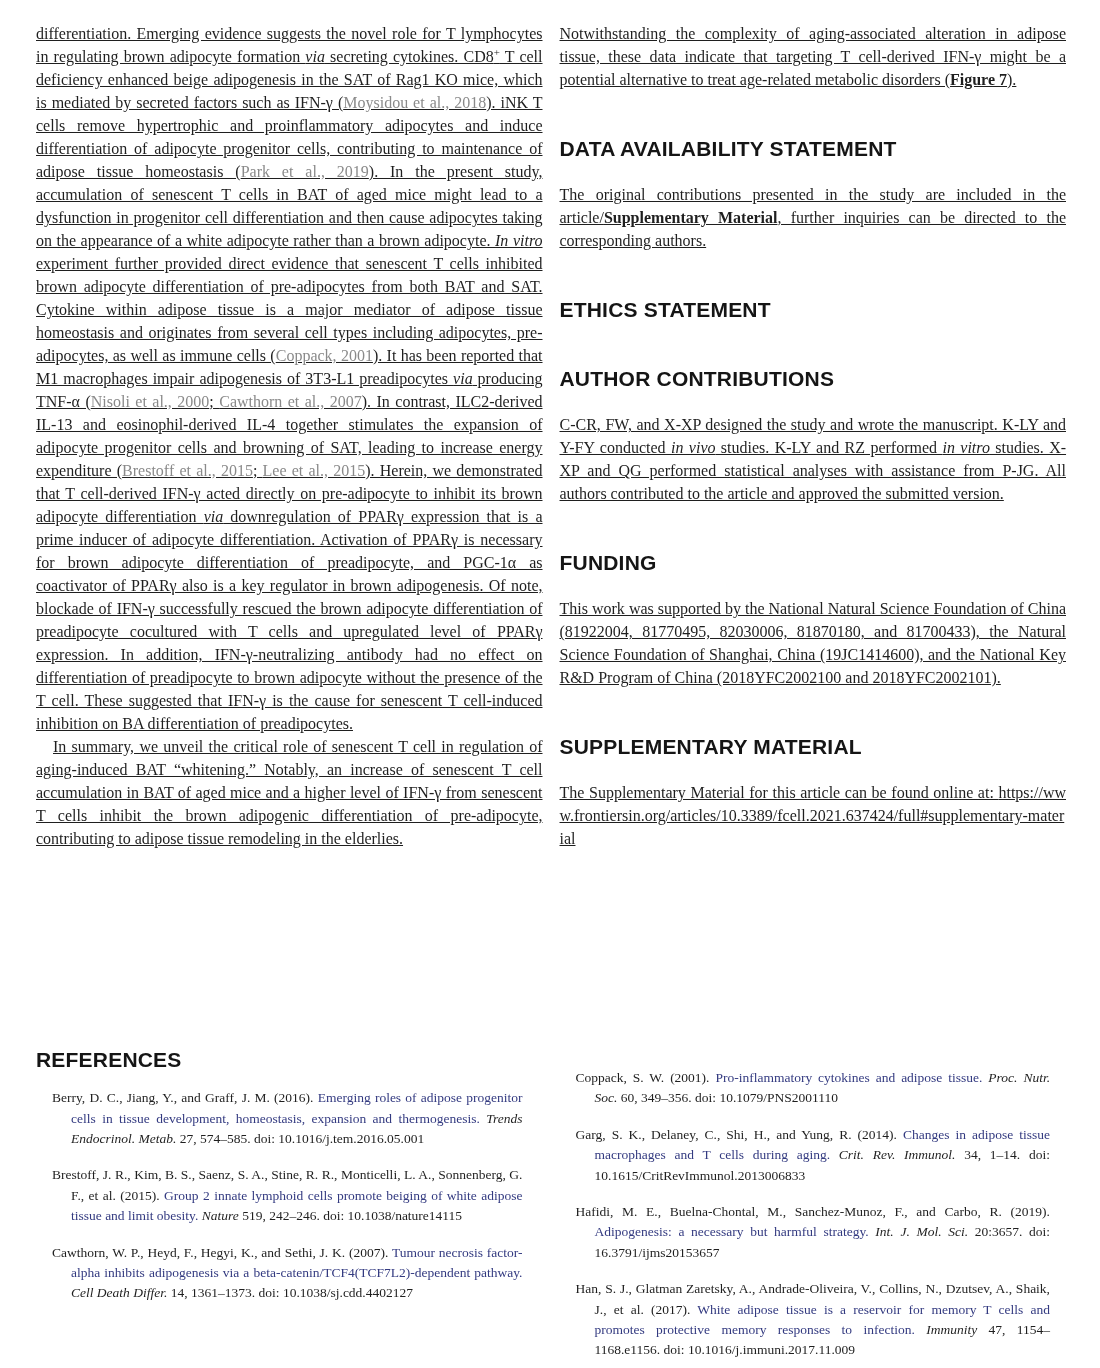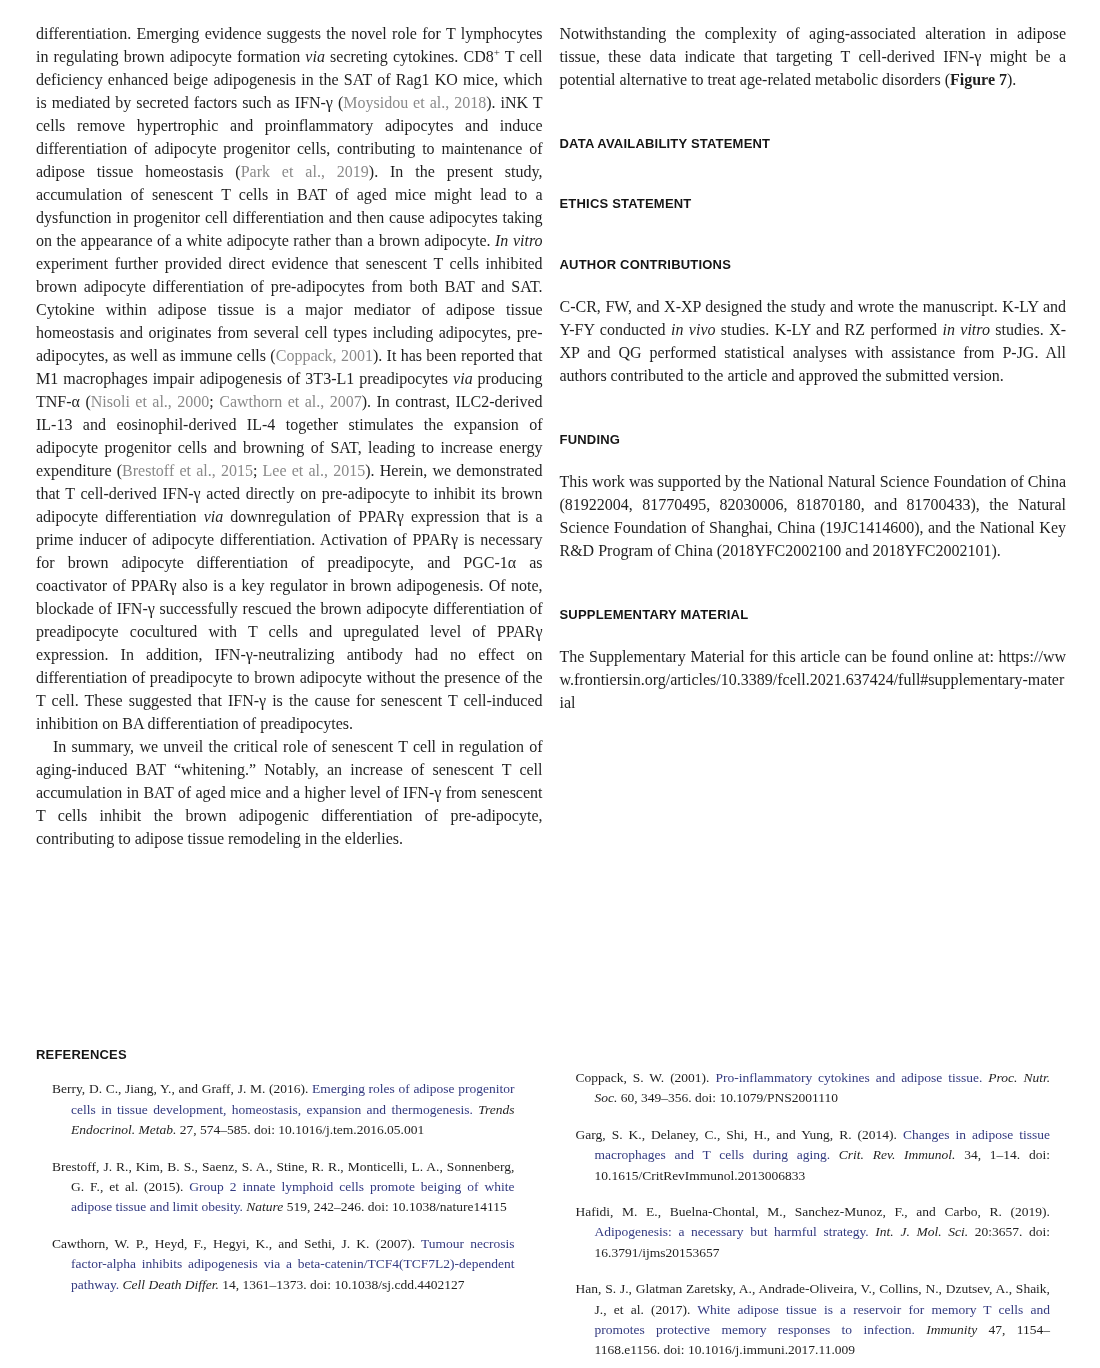--- a/index.html
+++ b/index.html
@@ -11,7 +11,7 @@
   }
   .col{position:relative;flex:1;min-width:0;height:100%;}
   .body-text p.para{margin:0;text-align:justify;font-size:16px;line-height:23px;}
-  p.para{margin:0;text-align:justify;font-size:16px;line-height:23px;}
+  p.para{margin:0;text-align:justify;font-size:16px;line-height:23px;text-decoration:underline;}
   .indent{text-indent:17px;}
   h2.section-heading{
     font-family:"Liberation Sans", sans-serif;font-size:13px;font-weight:bold;

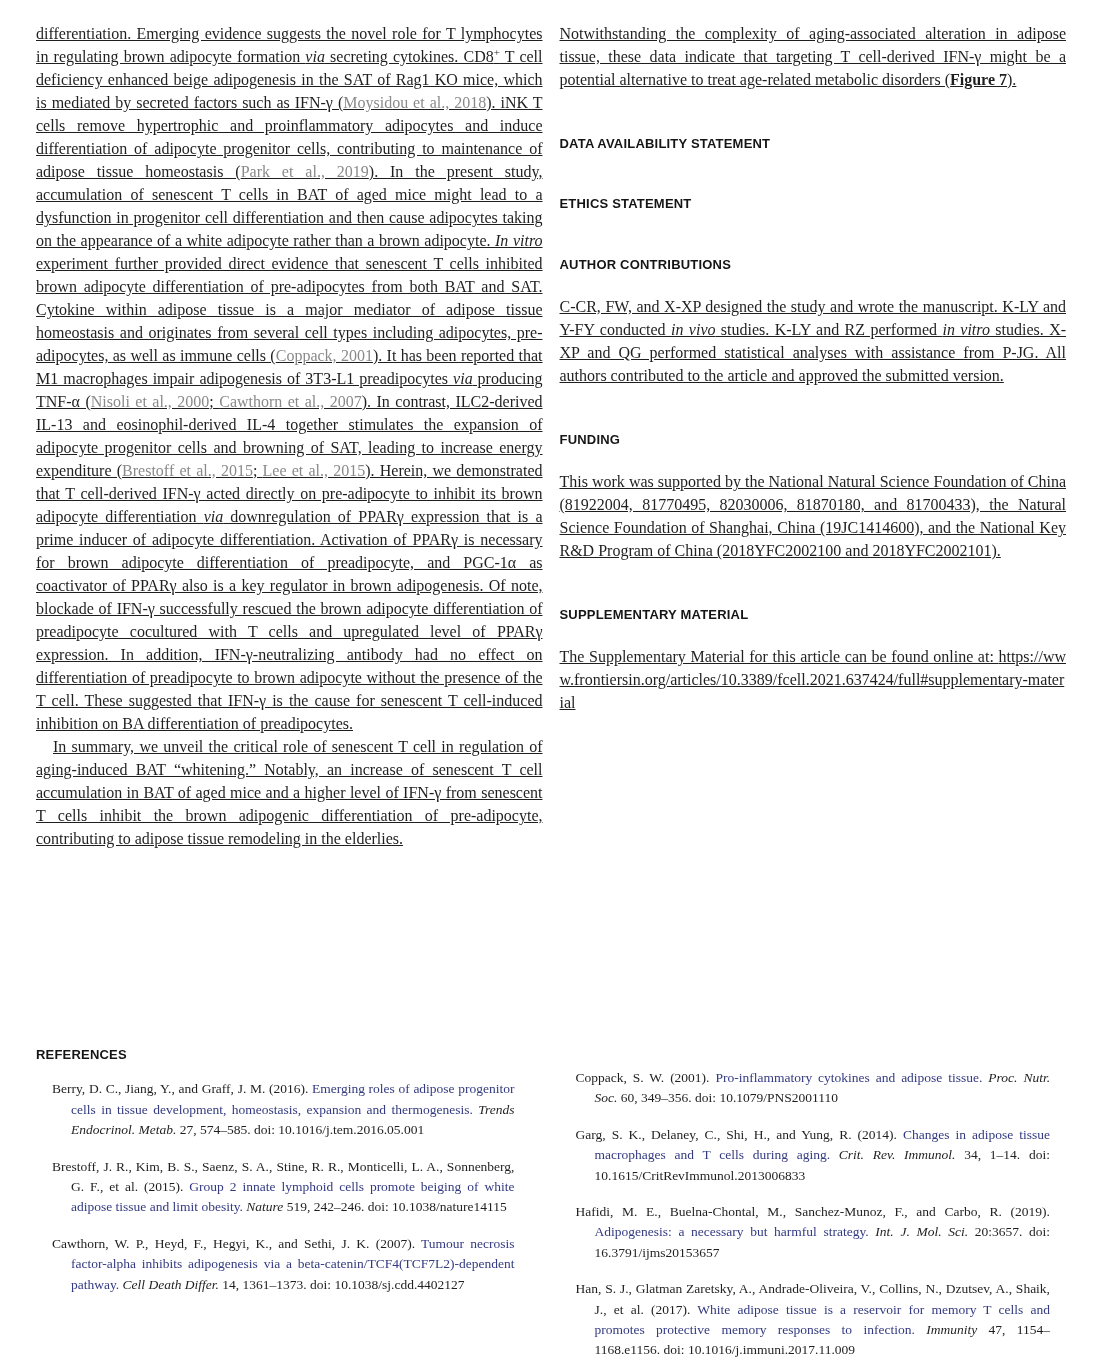--- a/index.html
+++ b/index.html
@@ -14,7 +14,7 @@
   p.para{margin:0;text-align:justify;font-size:16px;line-height:23px;text-decoration:underline;}
   .indent{text-indent:17px;}
   h2.section-heading{
-    font-family:"Liberation Sans", sans-serif;font-size:13px;font-weight:bold;
+    font-family:"Liberation Sans", sans-serif;font-size:21px;font-weight:bold;
     margin:46px 0 23px 0;letter-spacing:0.2px;color:var(--heading,#151515);line-height:1.1;
   }
   .refs-block{position:absolute;left:0;right:12px;top:1026px;}

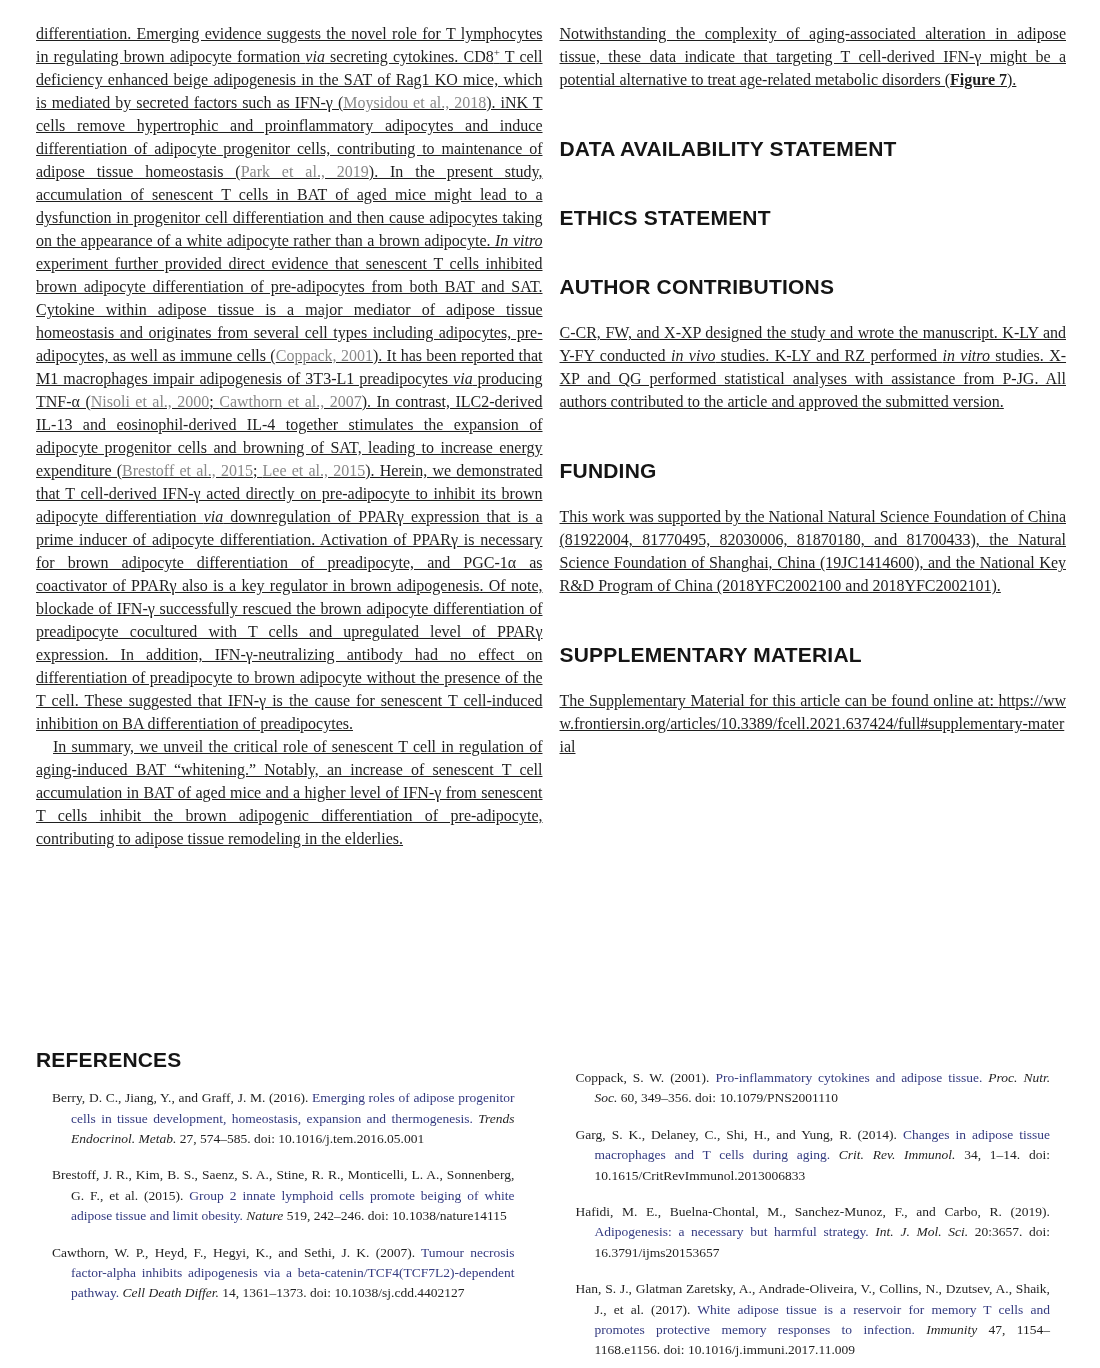--- a/index.html
+++ b/index.html
@@ -53,6 +53,7 @@
     <div>
         <p class="para"><span>Notwithstanding the complexity of aging-associated alteration in adipose tissue, these data indicate that targeting T cell-derived IFN-γ might be a potential alternative to treat age-related metabolic disorders (</span><span class="bd">Figure 7</span><span>).</span></p>
         <h2 class="section-heading">DATA AVAILABILITY STATEMENT</h2>
+        <p class="para"><span>The original contributions presented in the study are included in the article/</span><span class="bd">Supplementary Material</span><span>, further inquiries can be directed to the corresponding authors.</span></p>
         <h2 class="section-heading">ETHICS STATEMENT</h2>
         <h2 class="section-heading">AUTHOR CONTRIBUTIONS</h2>
         <p class="para"><span>C-CR, FW, and X-XP designed the study and wrote the manuscript. K-LY and Y-FY conducted </span><span class="it">in vivo</span><span> studies. K-LY and RZ performed </span><span class="it">in vitro</span><span> studies. X-XP and QG performed statistical analyses with assistance from P-JG. All authors contributed to the article and approved the submitted version.</span></p>

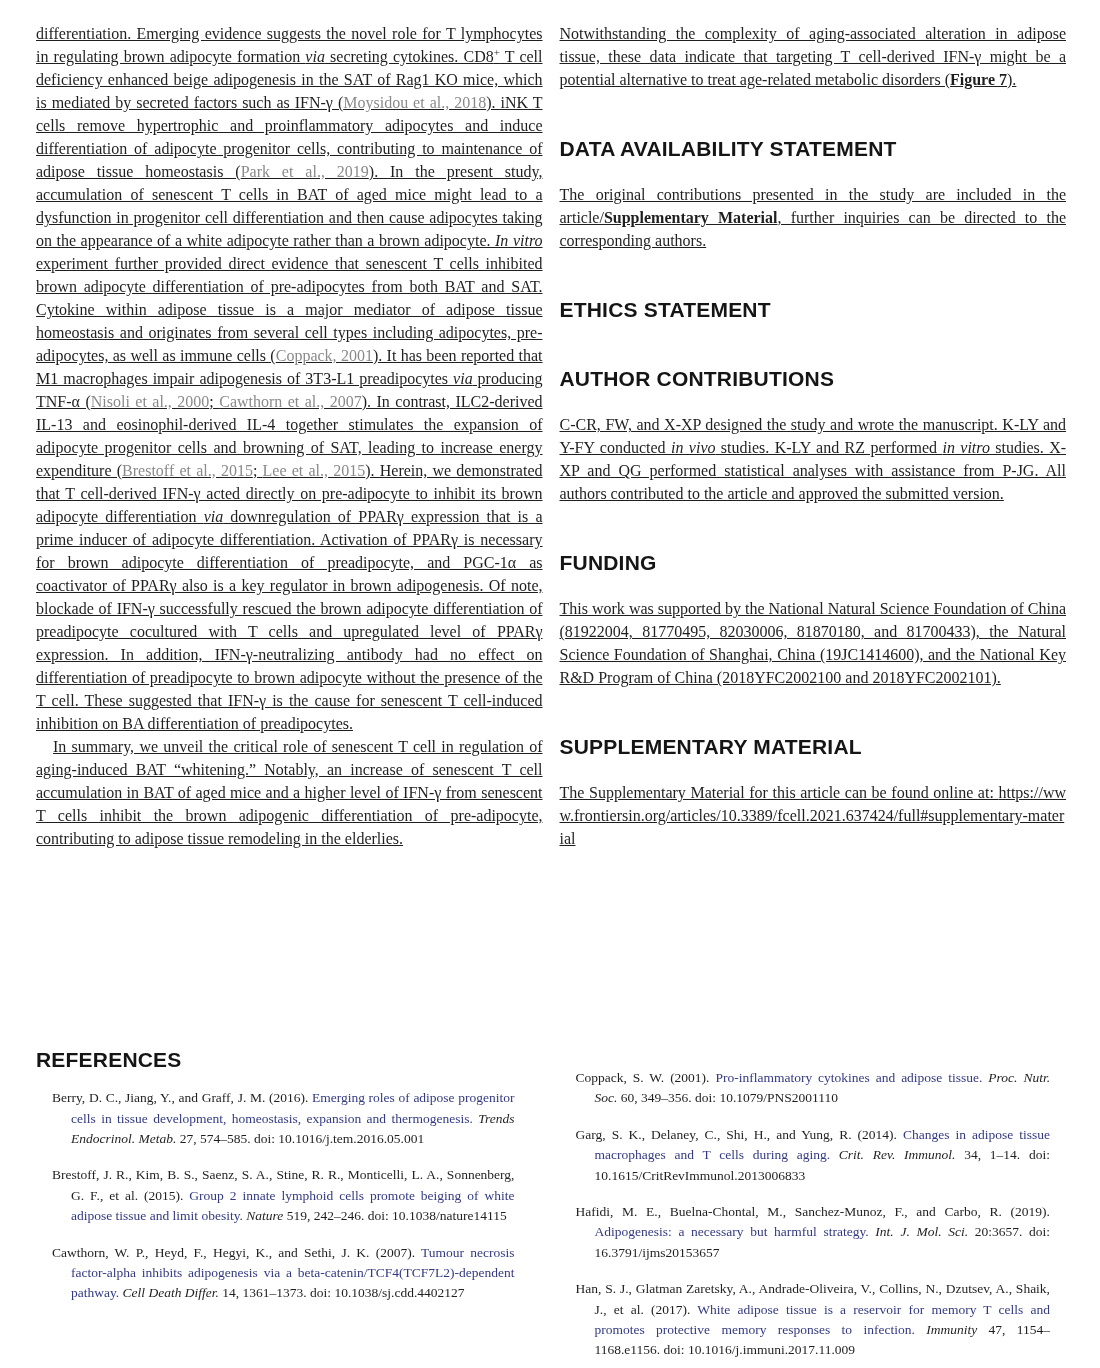--- a/index.html
+++ b/index.html
@@ -17,7 +17,7 @@
     font-family:"Liberation Sans", sans-serif;font-size:21px;font-weight:bold;
     margin:46px 0 23px 0;letter-spacing:0.2px;color:var(--heading,#151515);line-height:1.1;
   }
-  .refs-block{position:absolute;left:0;right:12px;top:1026px;}
+  .refs-block{position:absolute;left:0;right:4px;top:1026px;}
   .refs-block h2.section-heading{margin:0 0 17px 0;}
   .refs-block-right{position:absolute;left:0;right:0;top:1030px;}
   .refs p.ref{

